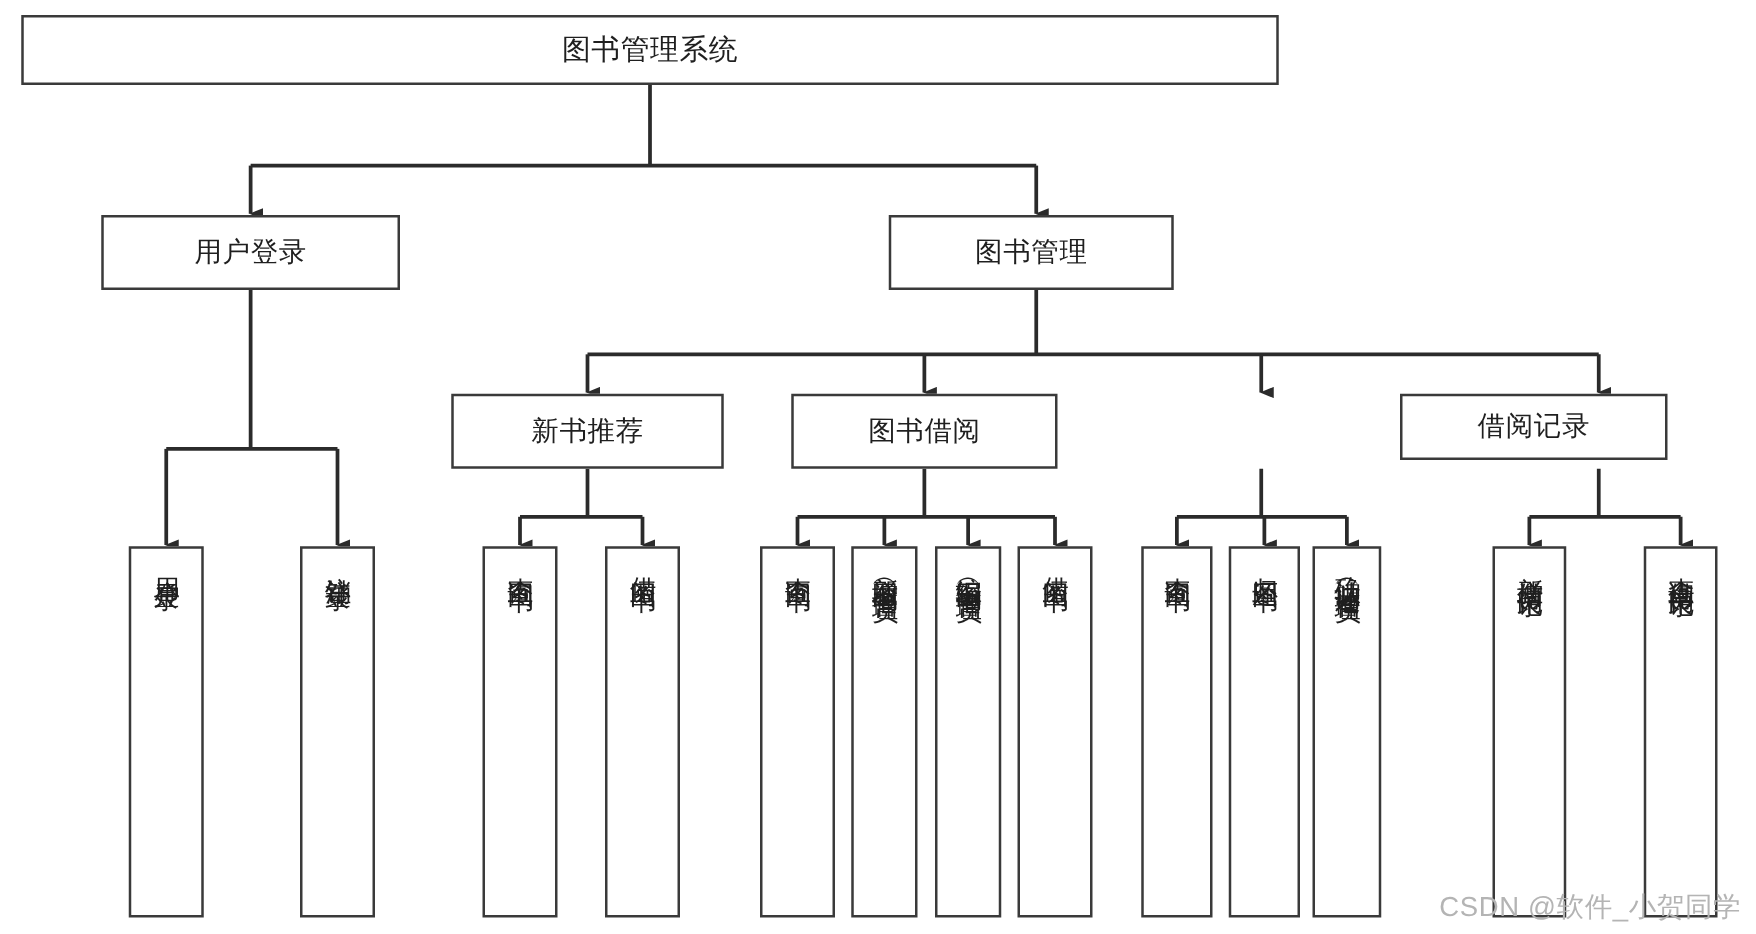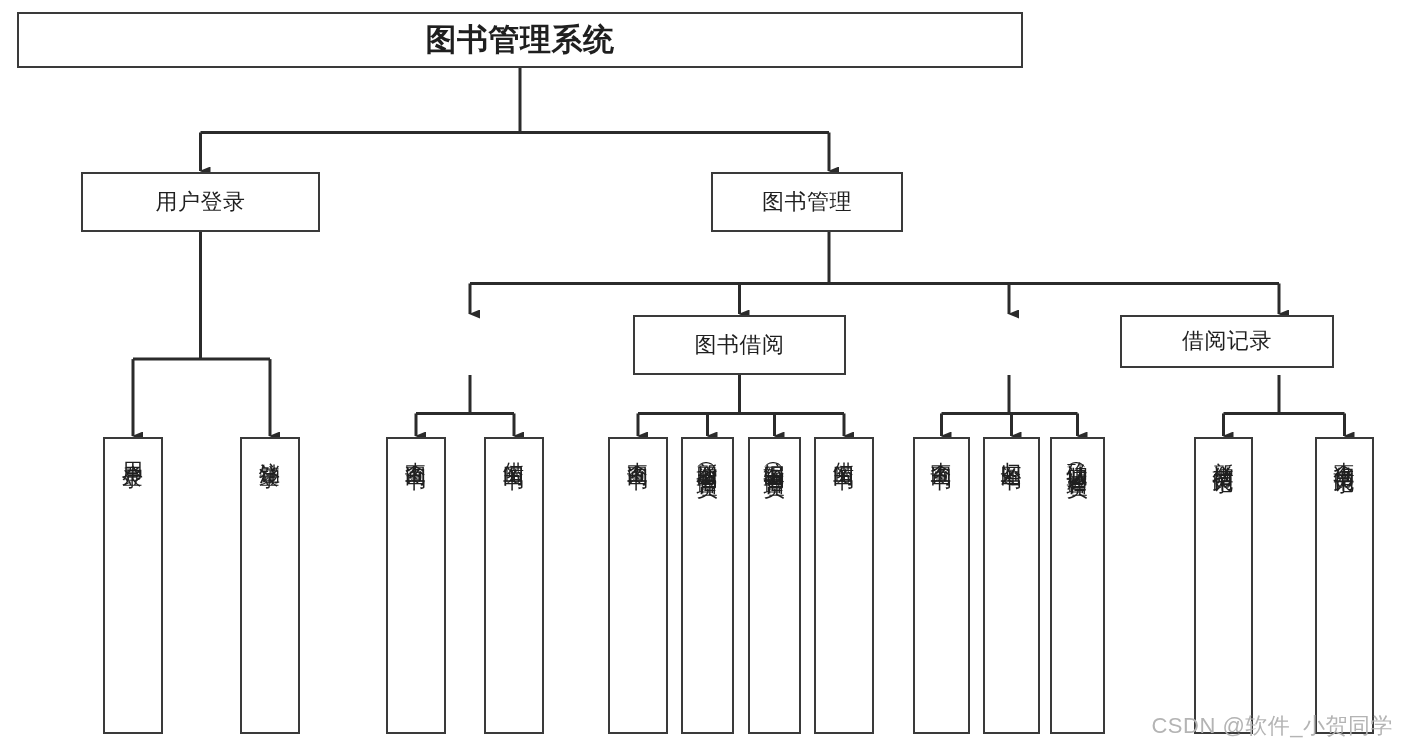--- a/index.html
+++ b/index.html
@@ -45,8 +45,7 @@
     font-size: 22px;
   }
   .node.root .lbl {
-    font-size: 31px;
-    font-weight: bold;
+    font-size: 23px;
   }
   .node.vert {
     align-items: flex-start;

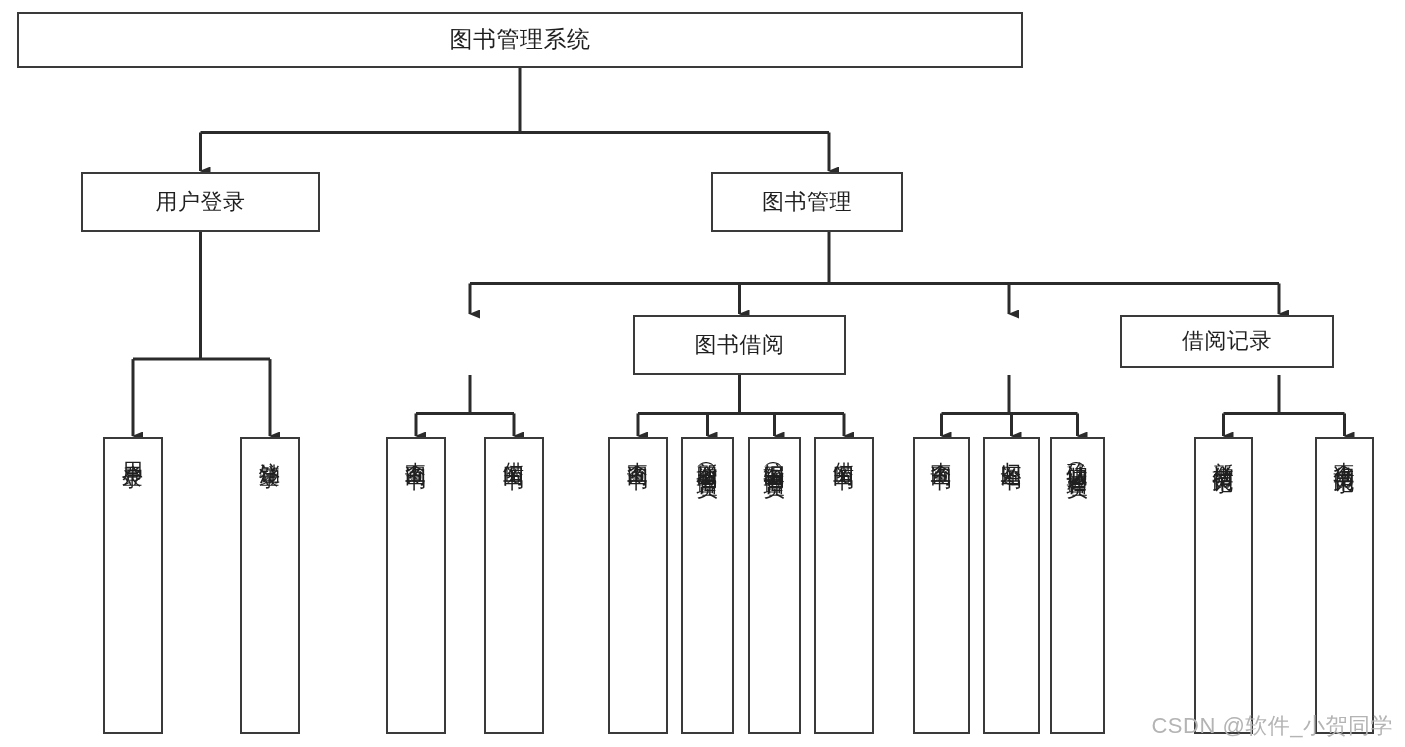--- a/index.html
+++ b/index.html
@@ -125,7 +125,7 @@
     <div class="node horiz" style="left: 81px; top: 172px; width: 239px; height: 60px;">
       <span class="lbl">用户登录</span>
     </div>
-    <div class="node horiz" style="left: 711px; top: 172px; width: 192px; height: 60px;">
+    <div class="node horiz" style="left: 711px; top: 172px; width: 228px; height: 60px;">
       <span class="lbl">图书管理</span>
     </div>
     <div class="node horiz" style="left: 633px; top: 315px; width: 213px; height: 60px; align-items: center;">

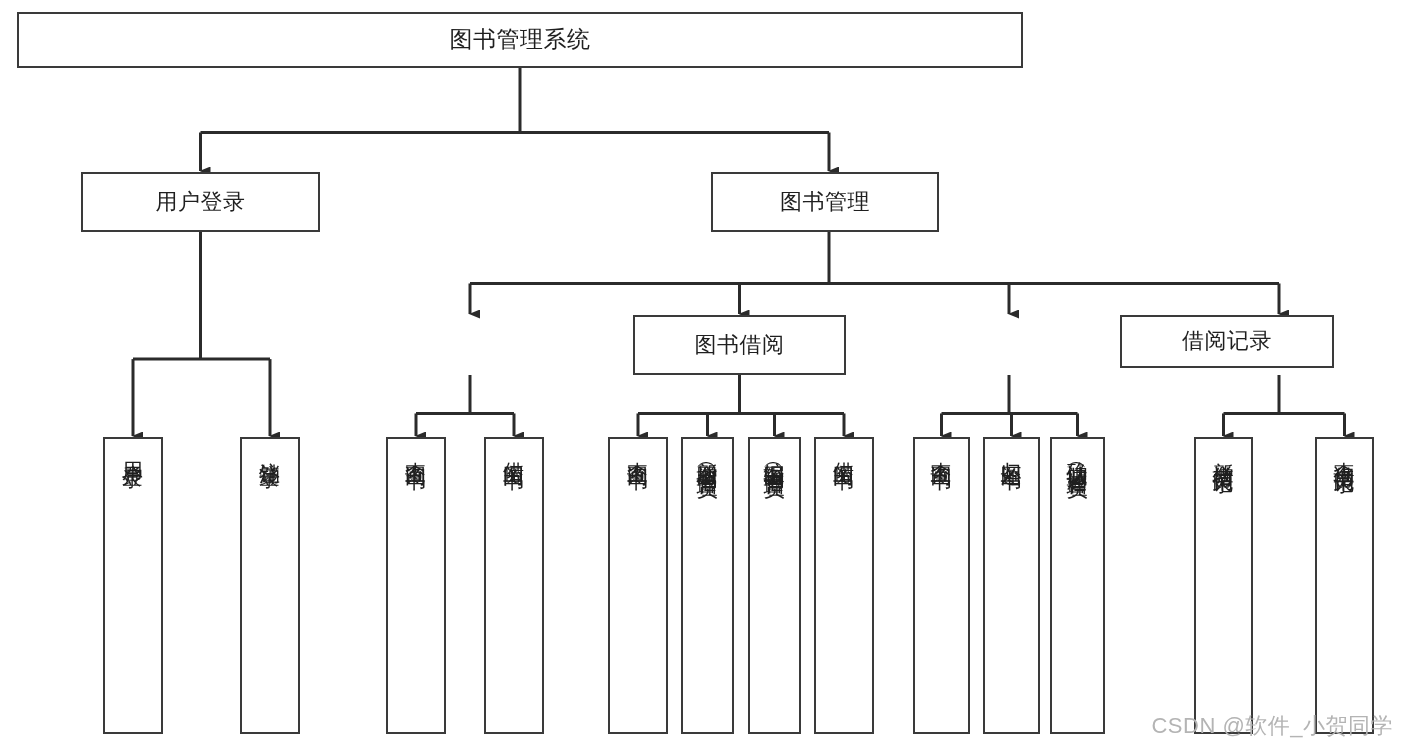--- a/index.html
+++ b/index.html
@@ -128,6 +128,9 @@
     <div class="node horiz" style="left: 711px; top: 172px; width: 228px; height: 60px;">
       <span class="lbl">图书管理</span>
     </div>
+    <div class="node horiz" style="left: 361px; top: 315px; width: 218px; height: 60px;">
+      <span class="lbl">新书推荐</span>
+    </div>
     <div class="node horiz" style="left: 633px; top: 315px; width: 213px; height: 60px; align-items: center;">
       <span class="lbl">图书借阅</span>
     </div>

